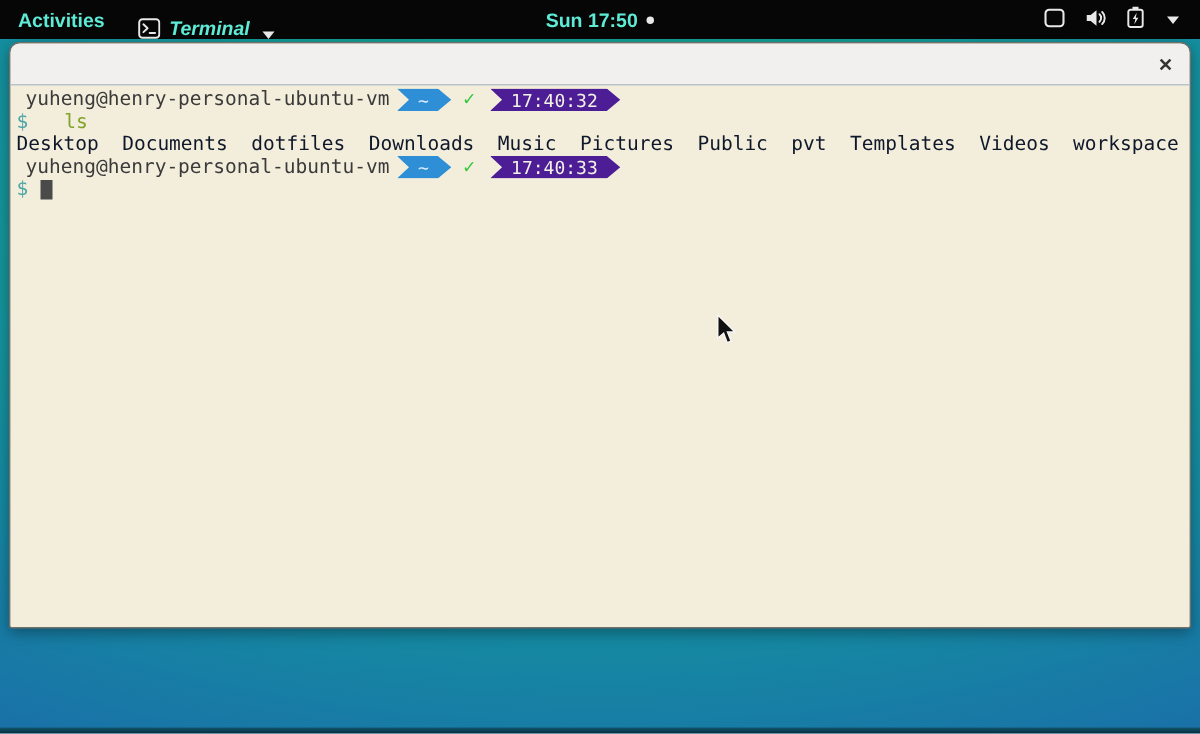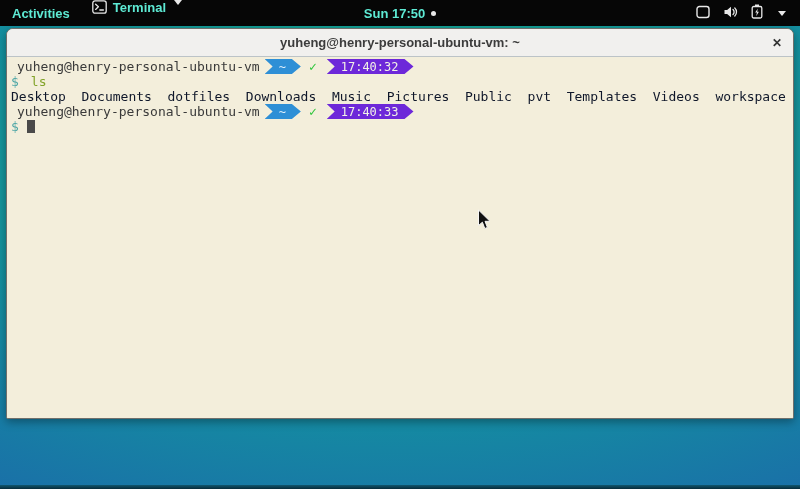--- a/index.html
+++ b/index.html
@@ -14,7 +14,7 @@
     display:flex;align-items:center;color:#5eead4;font-size:13px;font-weight:600;z-index:50;
   }
   .activities{padding:0 12px;height:100%;display:flex;align-items:center;cursor:default;}
-  .app-menu{display:flex;align-items:flex-start;gap:6px;padding:0 10px;height:100%;}
+  .app-menu{display:flex;align-items:flex-end;gap:6px;padding:0 10px;height:100%;font-style:italic;}
   .app-menu svg{display:block;}
   .caret-down{width:0;height:0;border-left:4px solid transparent;border-right:4px solid transparent;border-top:5px solid #e8e8e8;margin-left:2px;}
   .clock{position:absolute;left:0;right:0;text-align:left;display:flex;justify-content:center;align-items:center;gap:6px;pointer-events:none;}

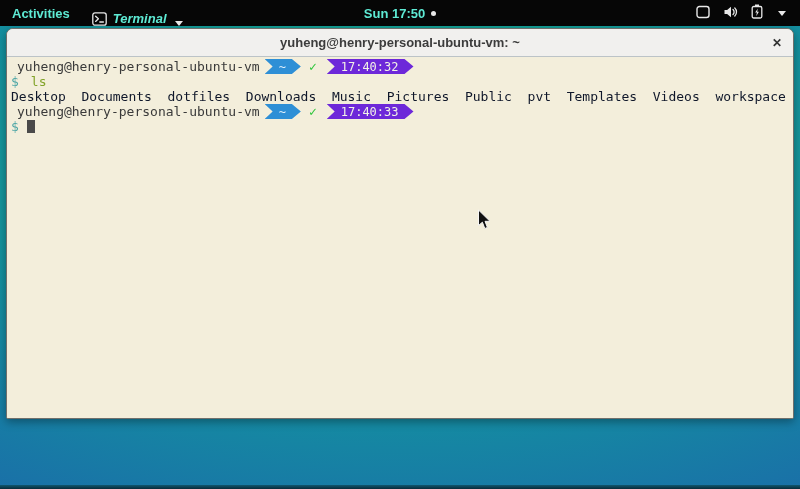--- a/index.html
+++ b/index.html
@@ -111,7 +111,6 @@
 
 <div class="window">
   <div class="title-bar">
-    <span>yuheng@henry-personal-ubuntu-vm: ~</span>
     <span class="close-btn">✕</span>
   </div>
 

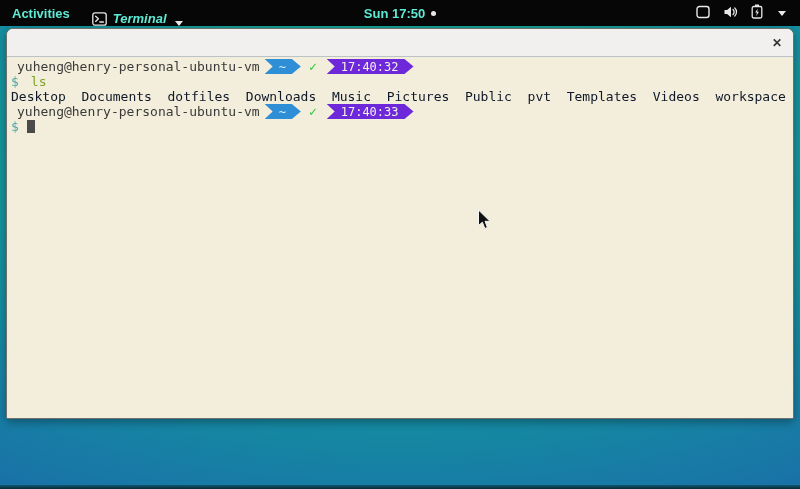--- a/index.html
+++ b/index.html
@@ -49,7 +49,7 @@
     clip-path:polygon(0 0, calc(100% - 9px) 0, 100% 50%, calc(100% - 9px) 100%, 0 100%, 8px 50%);
   }
   .ribbon.blue{background:#2e8fd6;color:#dceefb;}
-  .ribbon.dark{background:#6d28d9;color:#f2f1e6;}
+  .ribbon.dark{background:#4c1d95;color:#f2f1e6;}
   .checkmark{color:#2fc63c;font-weight:700;margin:0 5px 0 8px;}
   .dollar{color:#4da6a6;padding-left:2px;}
   .cmd{color:#82a32a;margin-left:12px;}

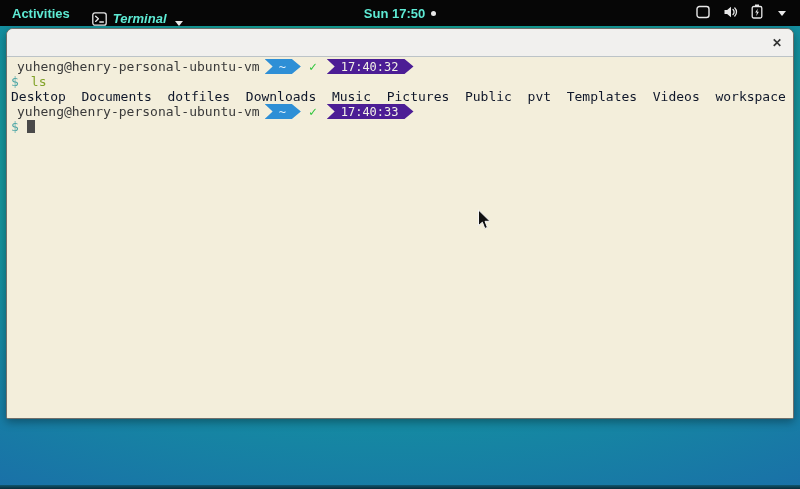--- a/index.html
+++ b/index.html
@@ -52,7 +52,7 @@
   .ribbon.dark{background:#4c1d95;color:#f2f1e6;}
   .checkmark{color:#2fc63c;font-weight:700;margin:0 5px 0 8px;}
   .dollar{color:#4da6a6;padding-left:2px;}
-  .cmd{color:#82a32a;margin-left:12px;}
+  .cmd{color:#82a32a;margin-left:24px;}
   .dirs{color:#0f172a;padding-left:2px;}
   .cursor-block{display:inline-block;width:8px;height:13px;background:#4a4a4a;margin-left:8px;}
   

